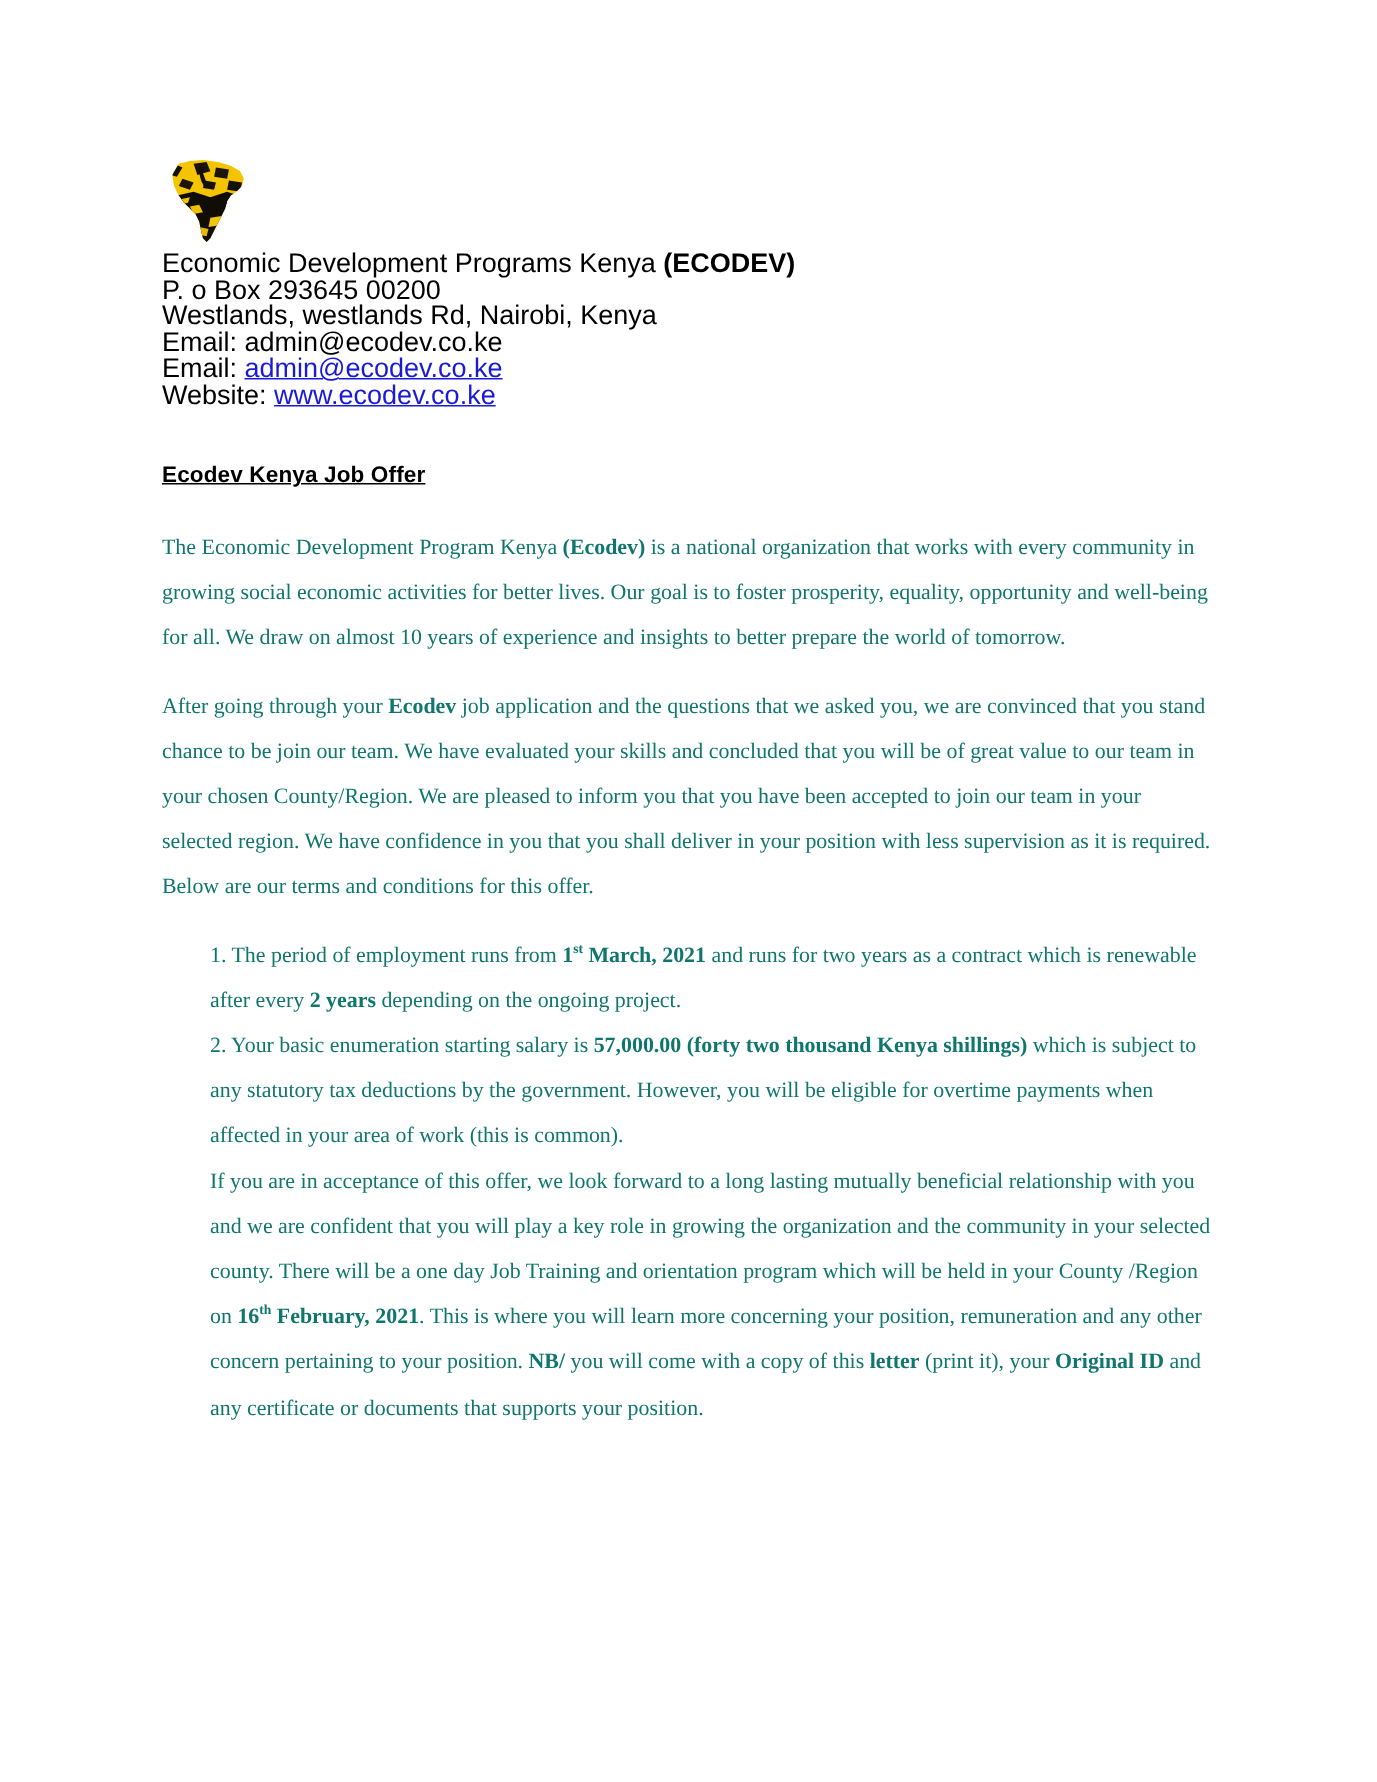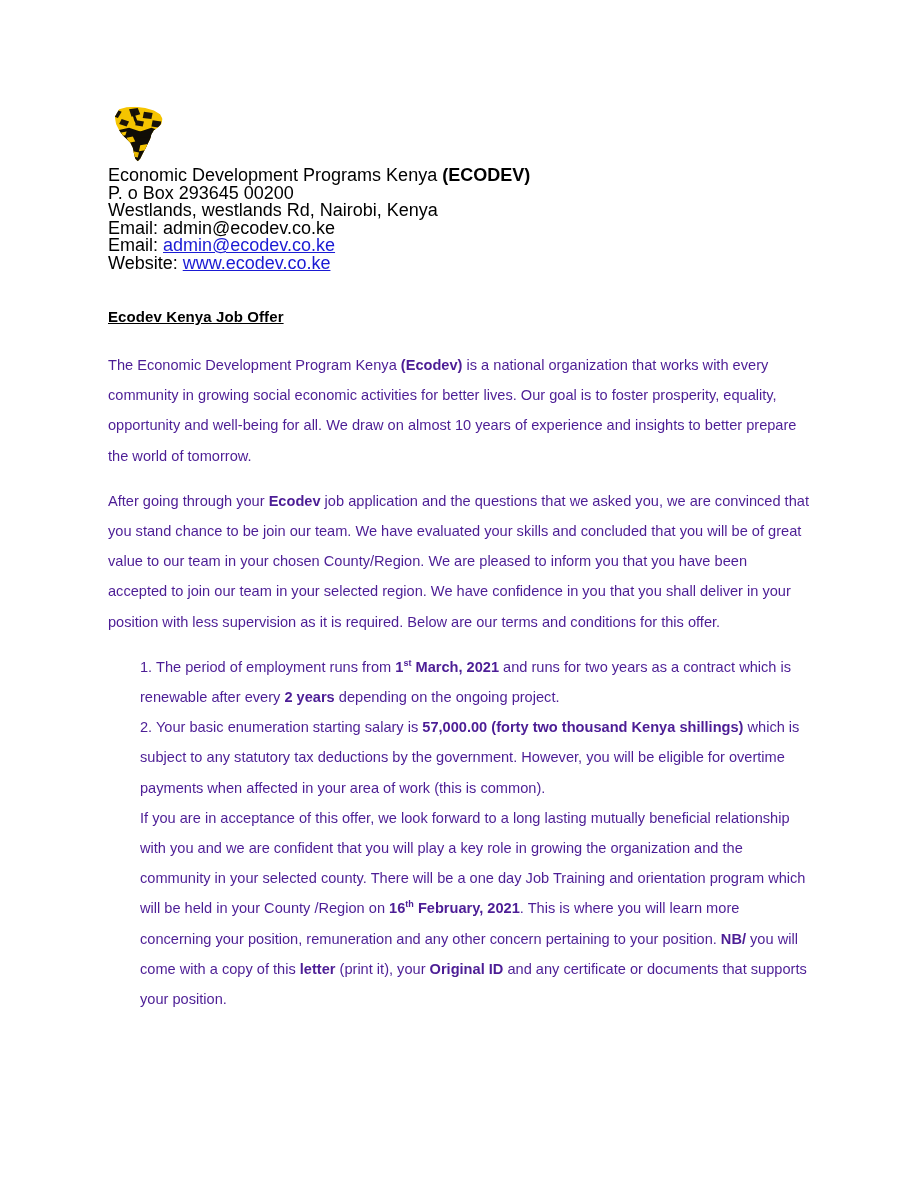--- a/index.html
+++ b/index.html
@@ -77,7 +77,8 @@
     font-size: 14.6px;
     line-height: 30.2px;
     text-align: left;
-    color: #4c1d95;
+    color: #0f766e;
+    font-family: Liberation Serif, serif;
   }
   p.para.tight { margin-bottom: 0; margin-left: 32px; }
 

